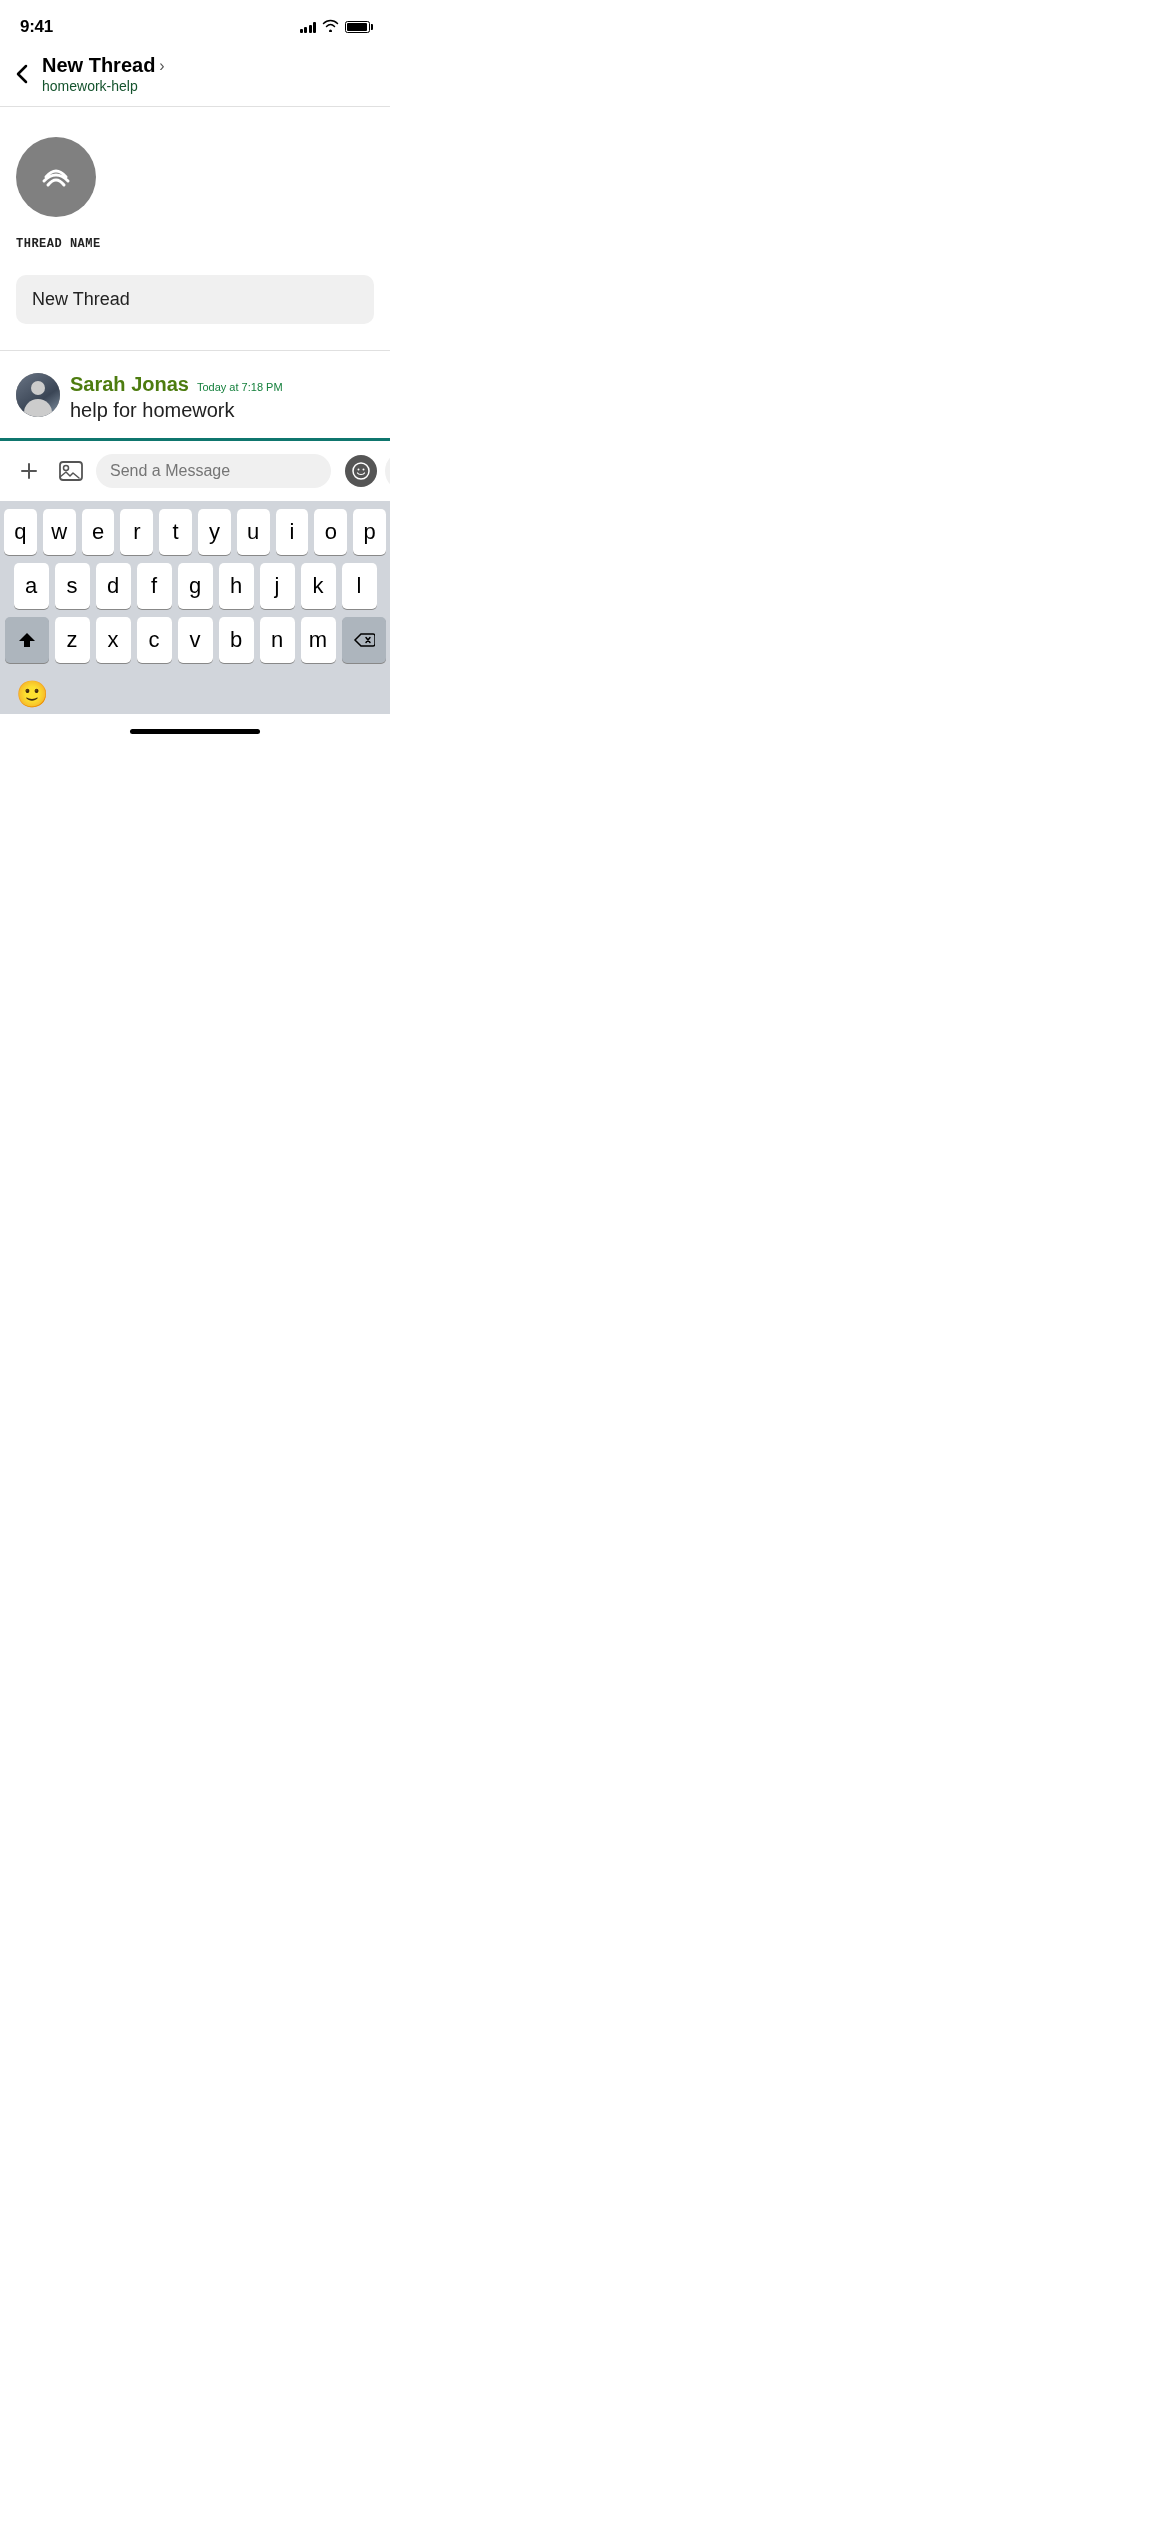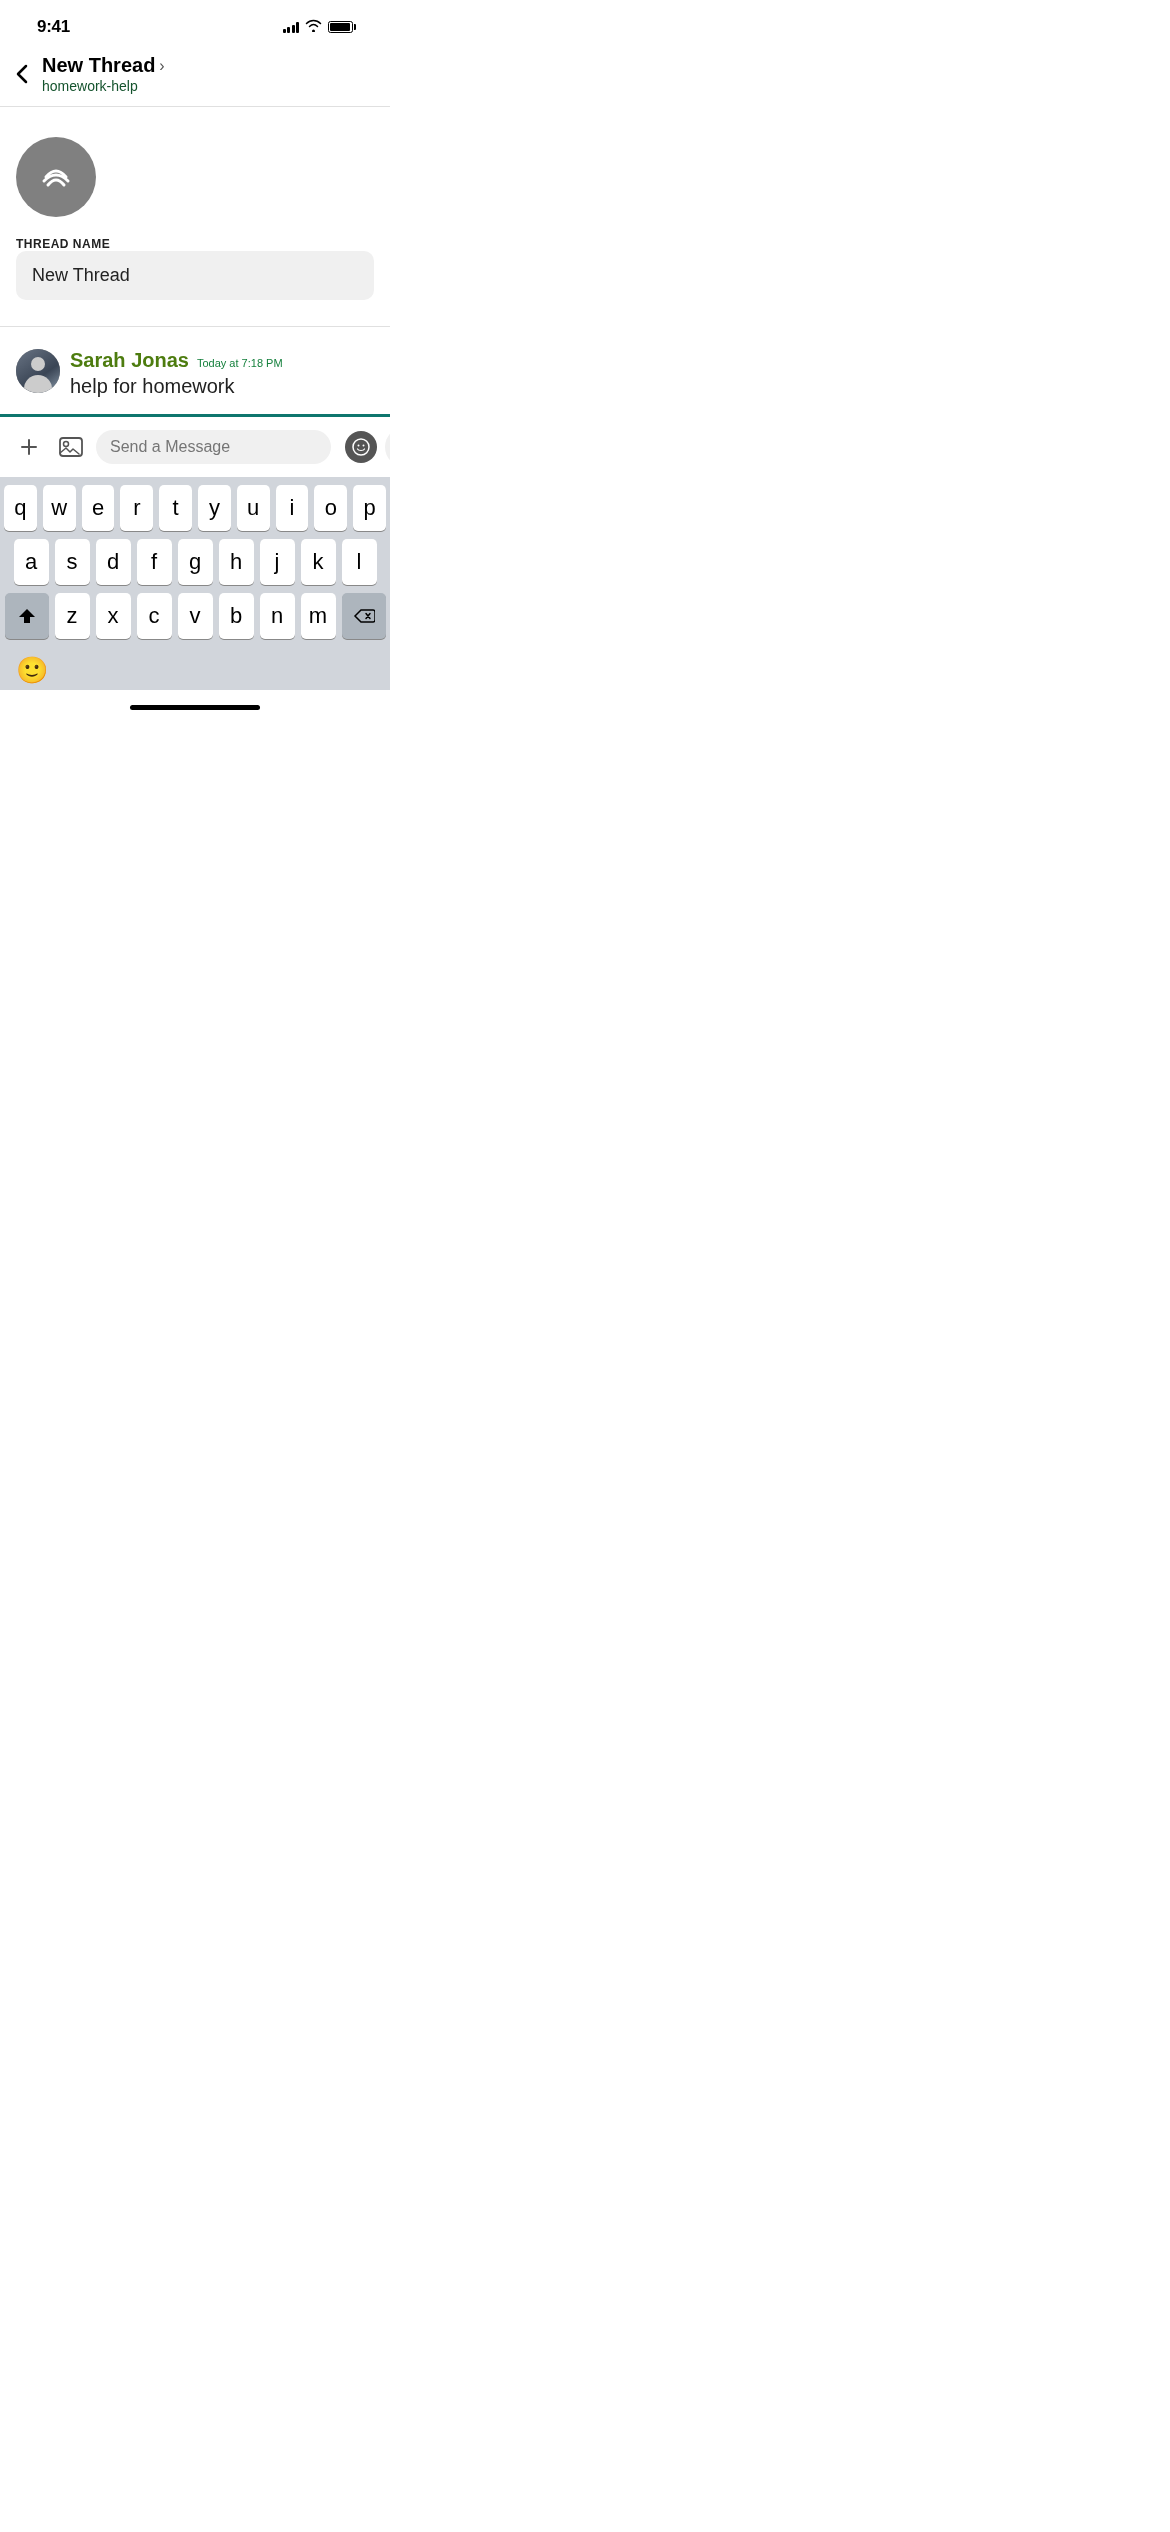--- a/index.html
+++ b/index.html
@@ -19,7 +19,7 @@
       display: flex;
       justify-content: space-between;
       align-items: center;
-      padding: 14px 37px 8px;
+      padding: 14px 20px 8px;
       height: 48px;
     }
     .status-time {

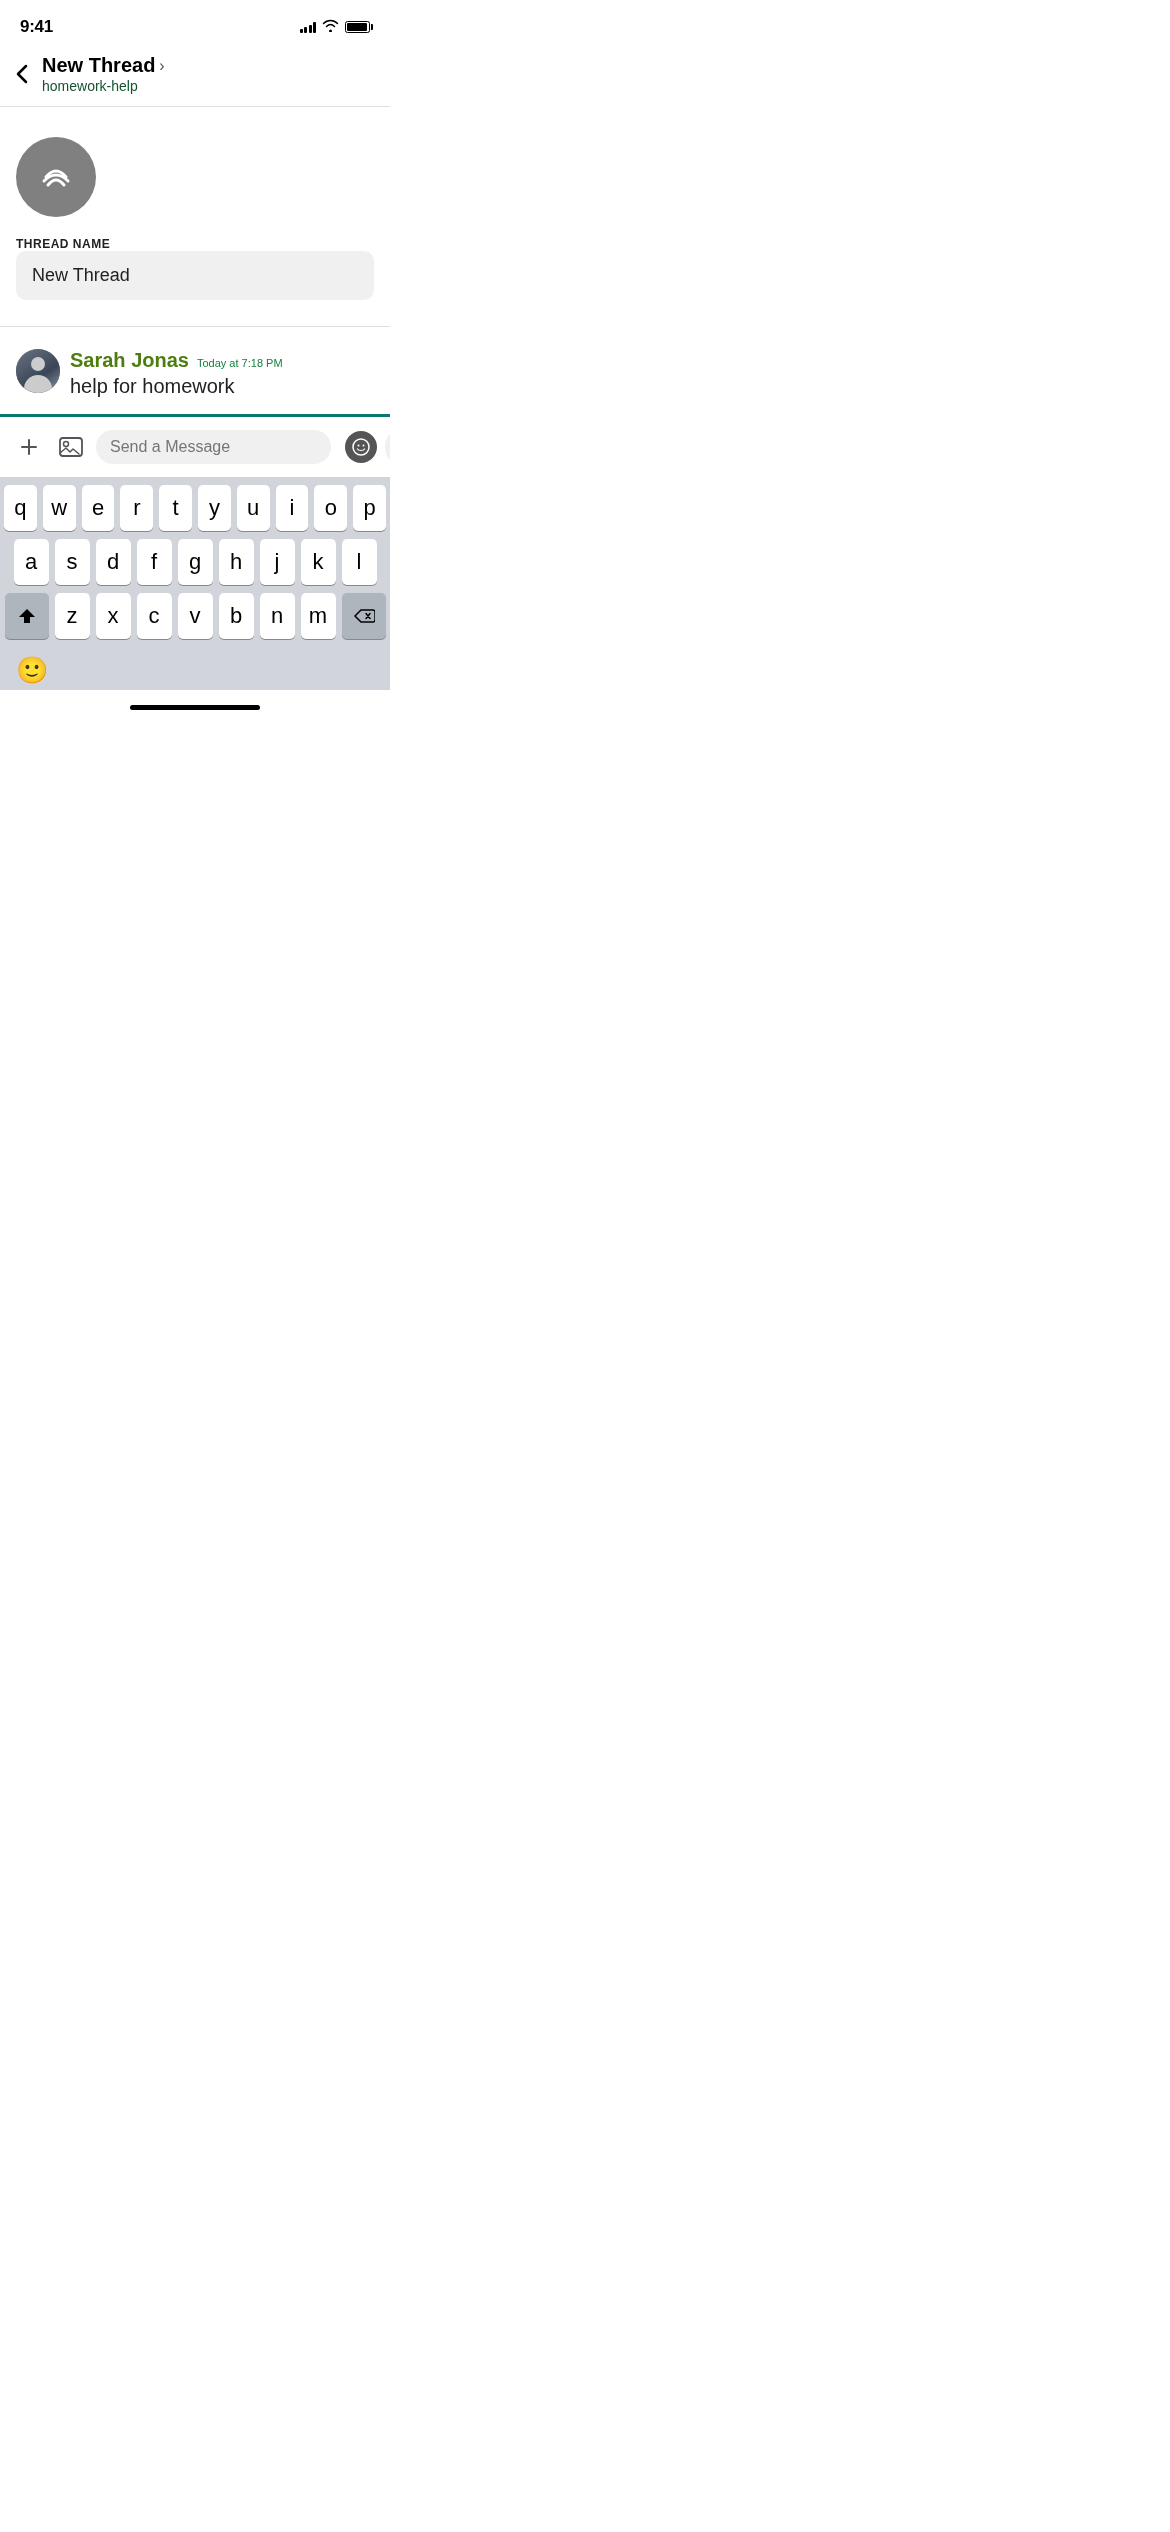--- a/index.html
+++ b/index.html
@@ -145,7 +145,8 @@
       font-weight: 700;
       color: #222;
       letter-spacing: 0.5px;
-      margin-bottom: 0;
+      margin-bottom: 24px;
+      font-family: Liberation Mono, monospace;
     }
     .thread-name-input {
       width: 100%;

